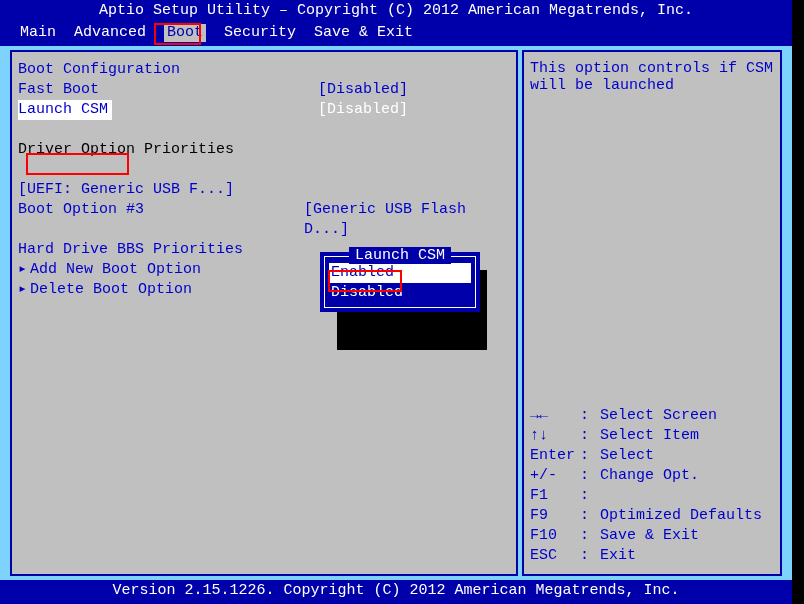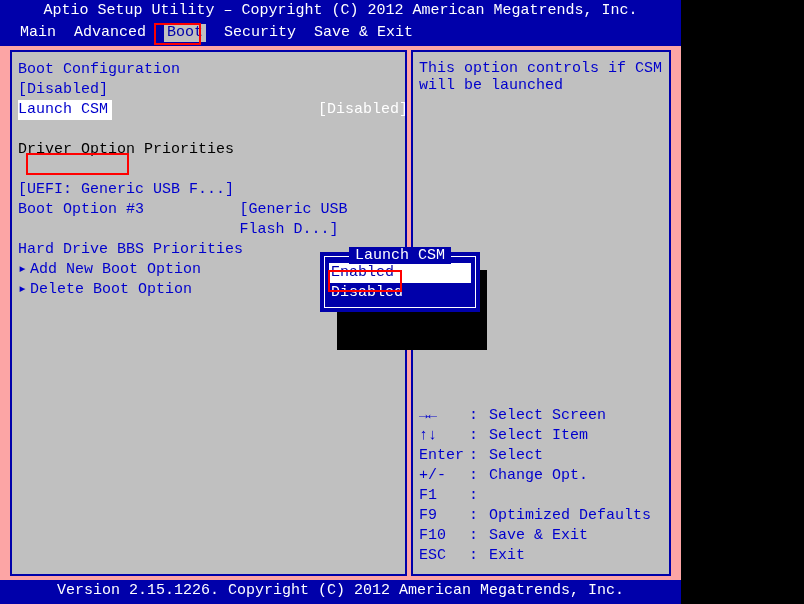--- a/index.html
+++ b/index.html
@@ -13,9 +13,9 @@
       position: relative;
     }
     .screen {
-      width: 681px;
+      width: 792px;
       height: 604px;
-      background: #fca5a5;
+      background: #7dd3fc;
       position: relative;
     }
     .header-bar {

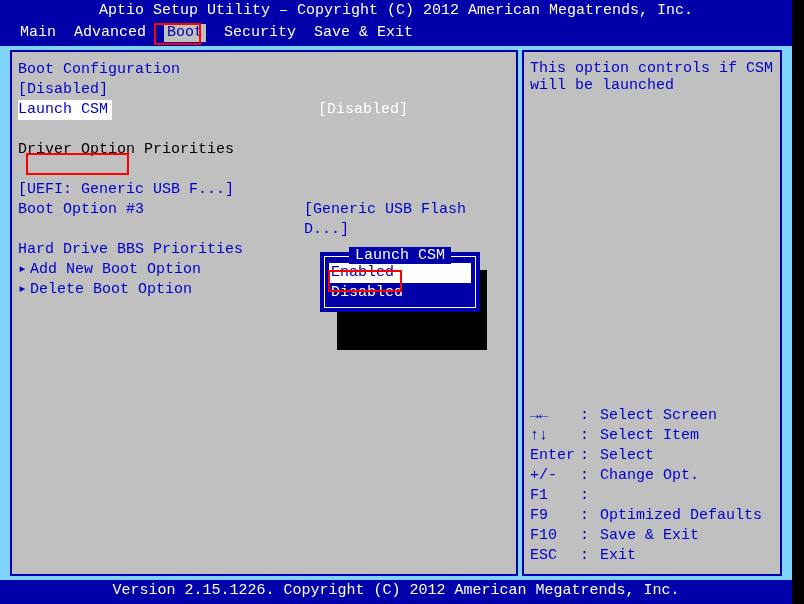--- a/index.html
+++ b/index.html
@@ -207,6 +207,7 @@
         </div>
 
       <div class="row">
+        <span class="label blue">Fast Boot</span>
         <span class="value">[Disabled]</span>
       </div>
 

